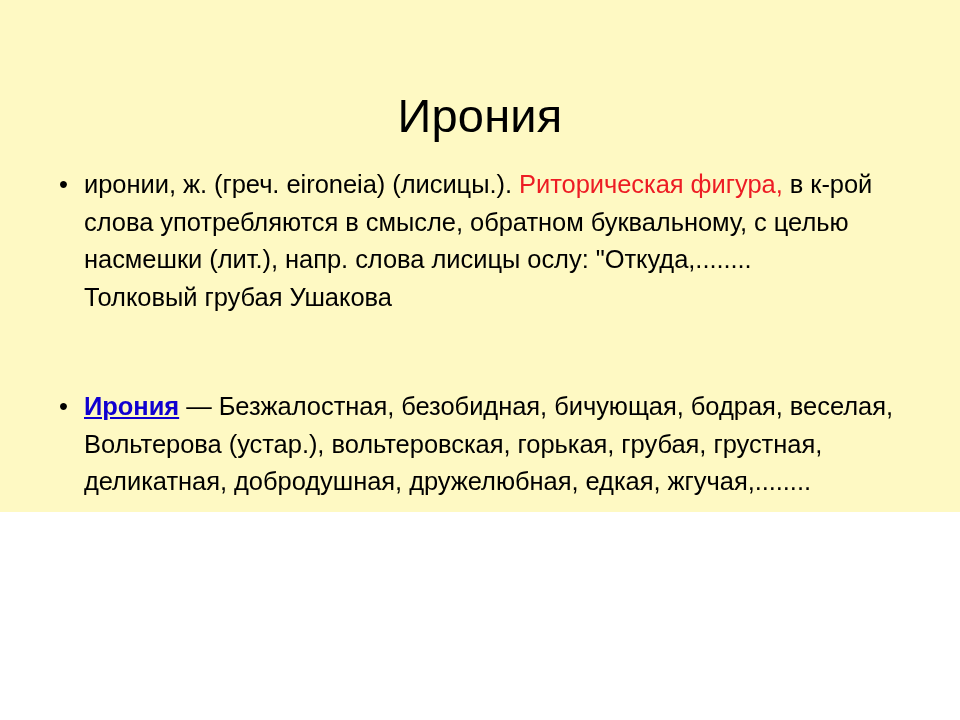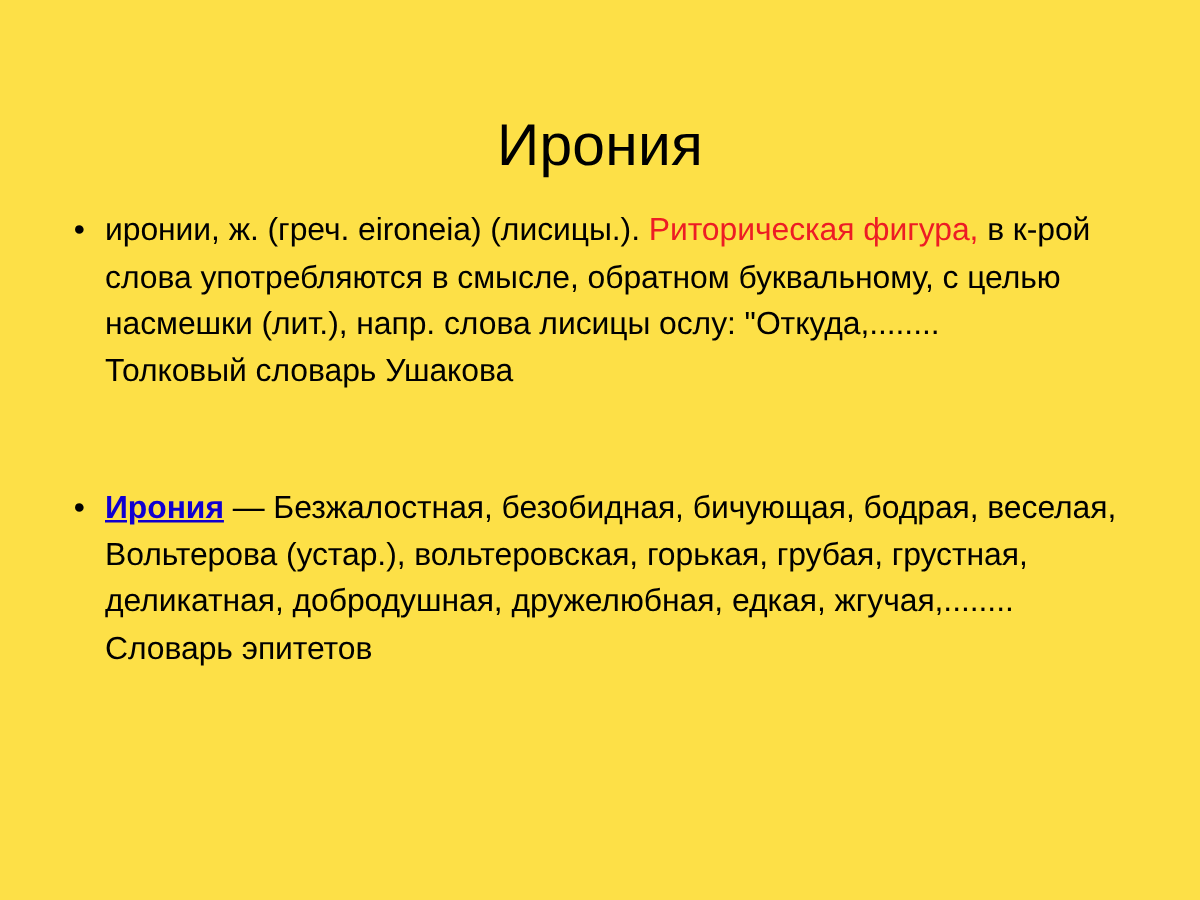--- a/index.html
+++ b/index.html
@@ -19,8 +19,8 @@
   .slide {
     position: relative;
     width: 960px;
-    height: 720px;
-    background: #fde047;
+    height: 512px;
+    background: #fef9c3;
     box-sizing: border-box;
   }
 

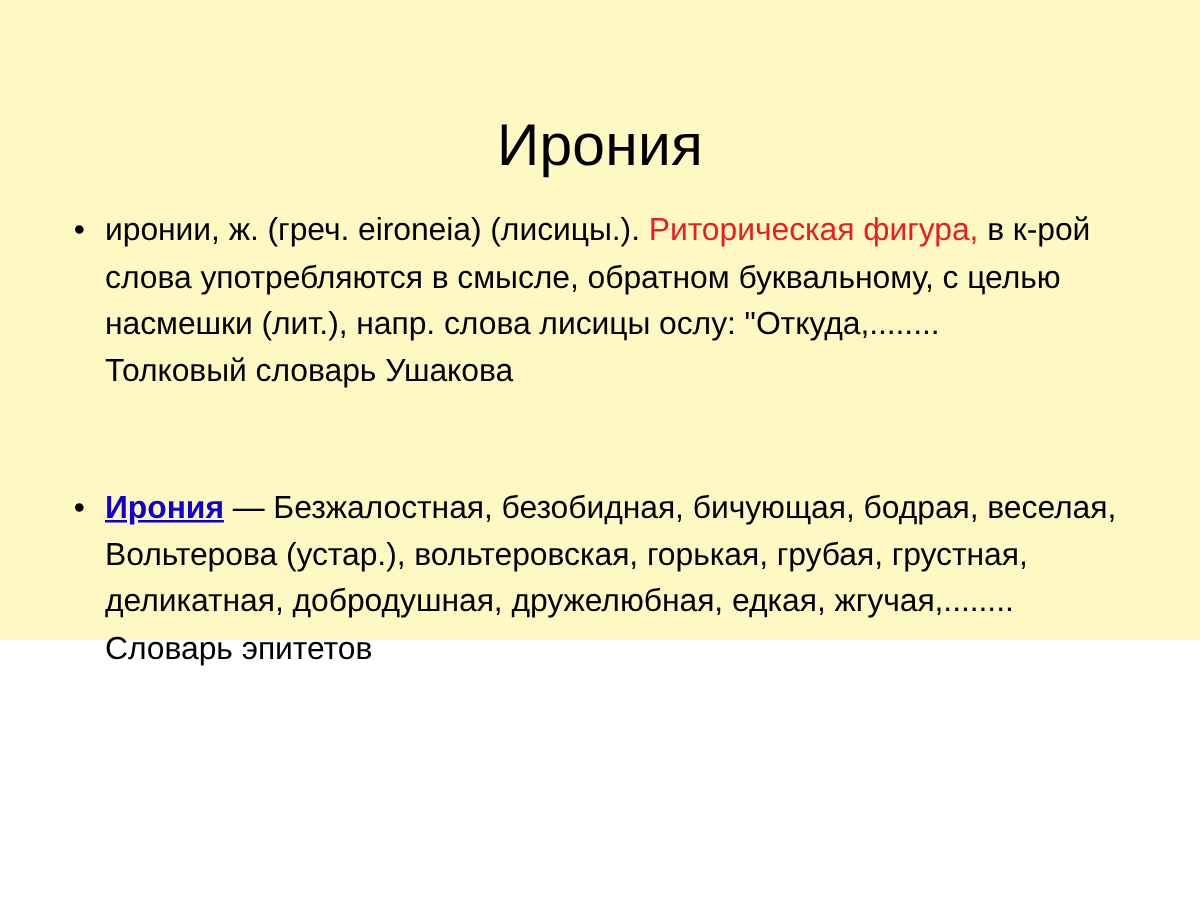--- a/index.html
+++ b/index.html
@@ -97,7 +97,7 @@
 
     <div class="bullet-block">
       <span class="bullet-marker">•</span>
-      <span class="bullet-text"><span>иронии, ж. (греч. eironeia) (лисицы.). </span><span class="accent-red">Риторическая фигура,</span><span> в к-рой слова употребляются в смысле, обратном буквальному, с целью насмешки (лит.), напр. слова лисицы ослу: "Откуда,........</span><br><span class="src-line">Толковый словарь Ушакова</span></span>
+      <span class="bullet-text"><span>иронии, ж. (греч. eironeia) (лисицы.). </span><span class="accent-red">Риторическая фигура,</span><span> в к-рой слова употребляются в смысле, обратном буквальному, с целью насмешки (лит.), напр. слова лисицы ослу: "Откуда,........</span><br><span class="src-line">Толковый грубая Ушакова</span></span>
     </div>
 
     <div class="bullet-block">

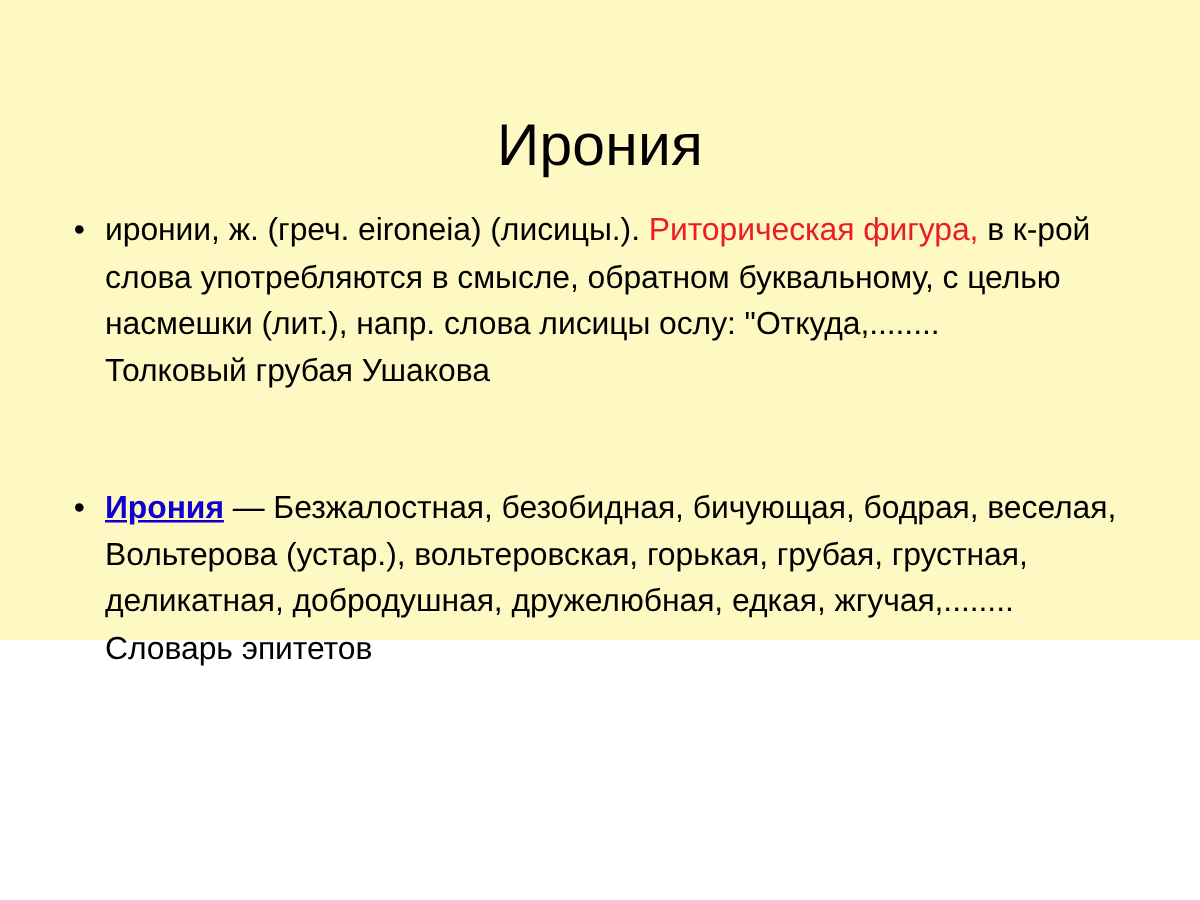--- a/index.html
+++ b/index.html
@@ -102,7 +102,7 @@
 
     <div class="bullet-block">
       <span class="bullet-marker">•</span>
-      <span class="bullet-text"><span class="link-blue">Ирония</span><span> — Безжалостная, безобидная, бичующая, бодрая, веселая, Вольтерова (устар.), вольтеровская, горькая, грубая, грустная, деликатная, добродушная, дружелюбная, едкая, жгучая,........</span><br><span class="src-line">Словарь эпитетов</span></span>
+      <span class="bullet-text"><span class="link-blue">Ирония</span><span> — Безжалостная, безобидная, бичующая, бодрая, веселая, Вольтерова (устар.), вольтеровская, горькая, грубая, грустная, деликатная, добродушная, дружелюбная, едкая, жгучая,........</span><br></span>
     </div>
 
   </div>

